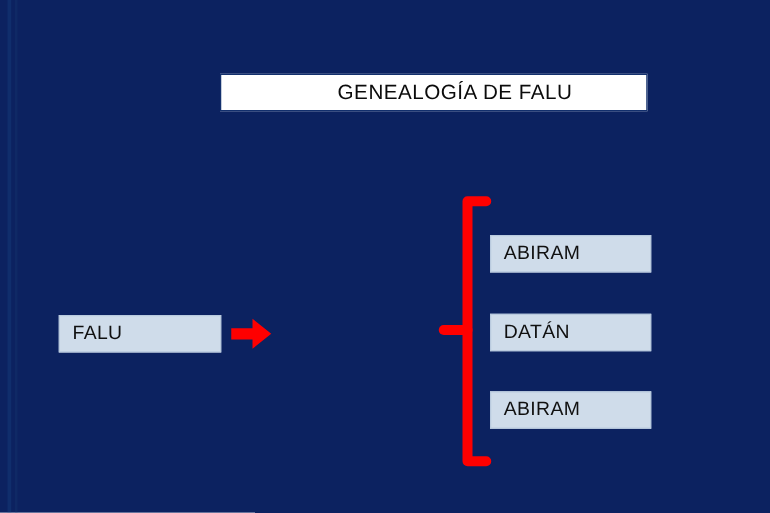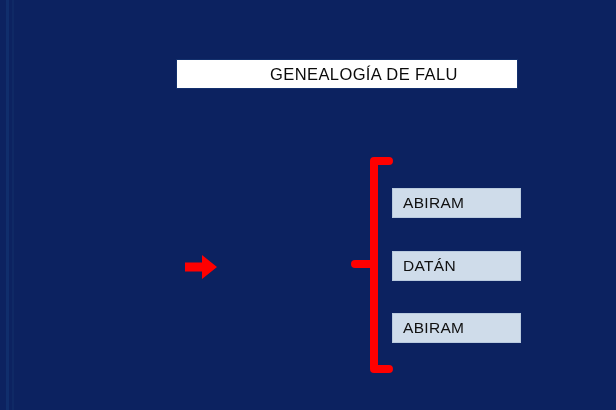--- a/index.html
+++ b/index.html
@@ -111,6 +111,9 @@
     <span class="title-text">GENEALOGÍA DE FALU</span>
   </div>
 
+  <div class="node-box" id="box-falu">
+    <span class="node-label">FALU</span>
+  </div>
 
   <div class="arrow">
     <svg width="36" height="30" viewBox="0 0 36 30" xmlns="http://www.w3.org/2000/svg">

